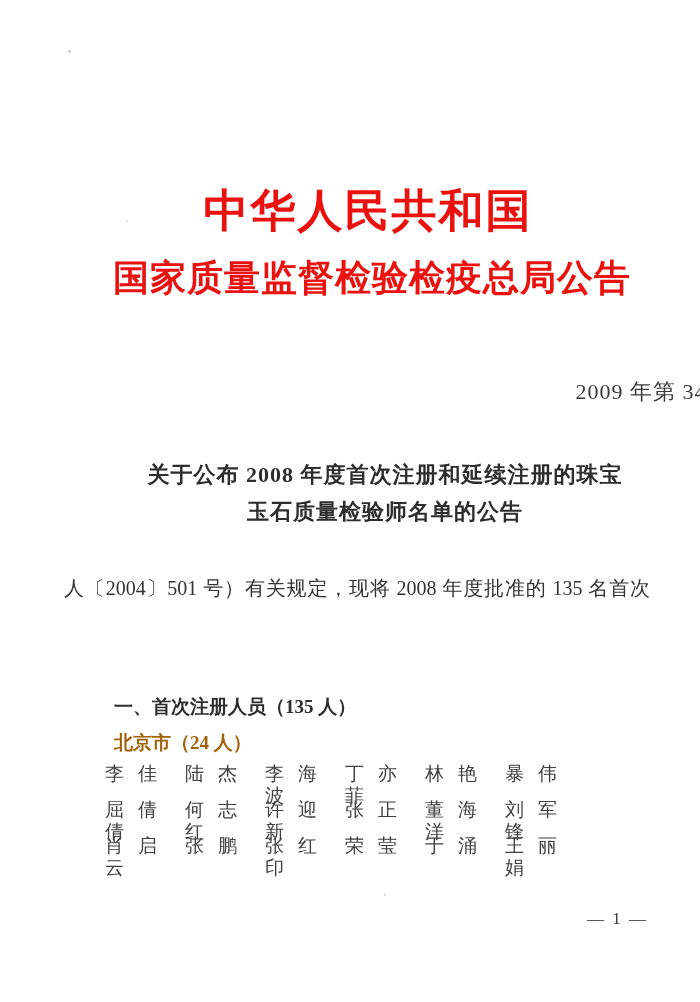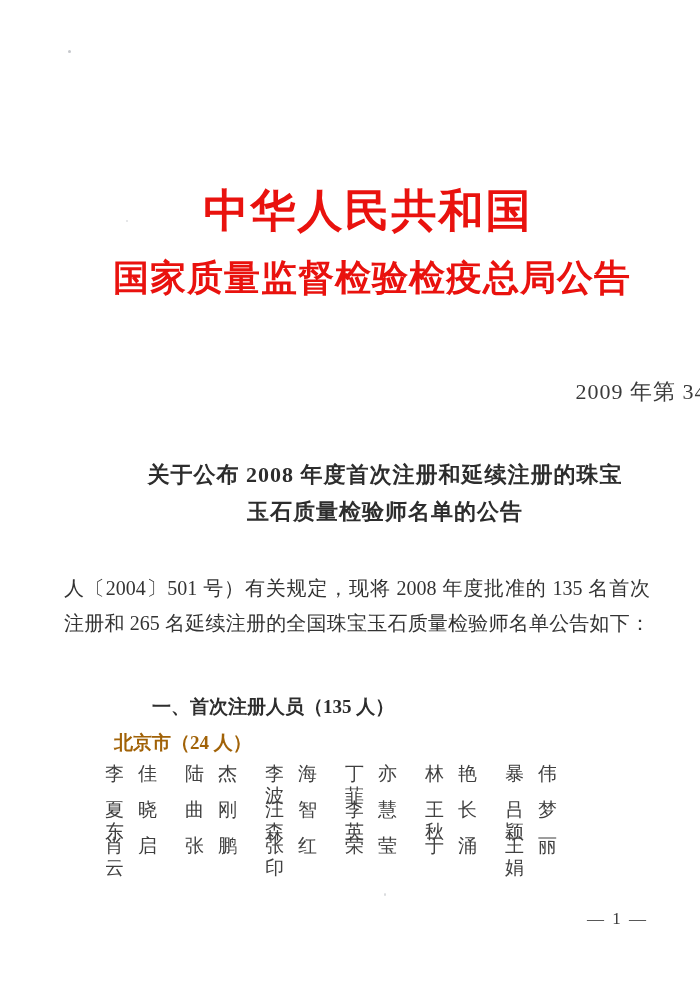--- a/index.html
+++ b/index.html
@@ -159,7 +159,6 @@
 
   <div class="paragraph">
     <div class="para-line">人〔2004〕501 号）有关规定，现将 2008 年度批准的 135 名首次</div>
-    <div class="para-line">注册和 265 名延续注册的全国珠宝玉石质量检验师名单公告如下：</div>
   </div>
 
   <div class="section-title">一、首次注册人员（135 人）</div>

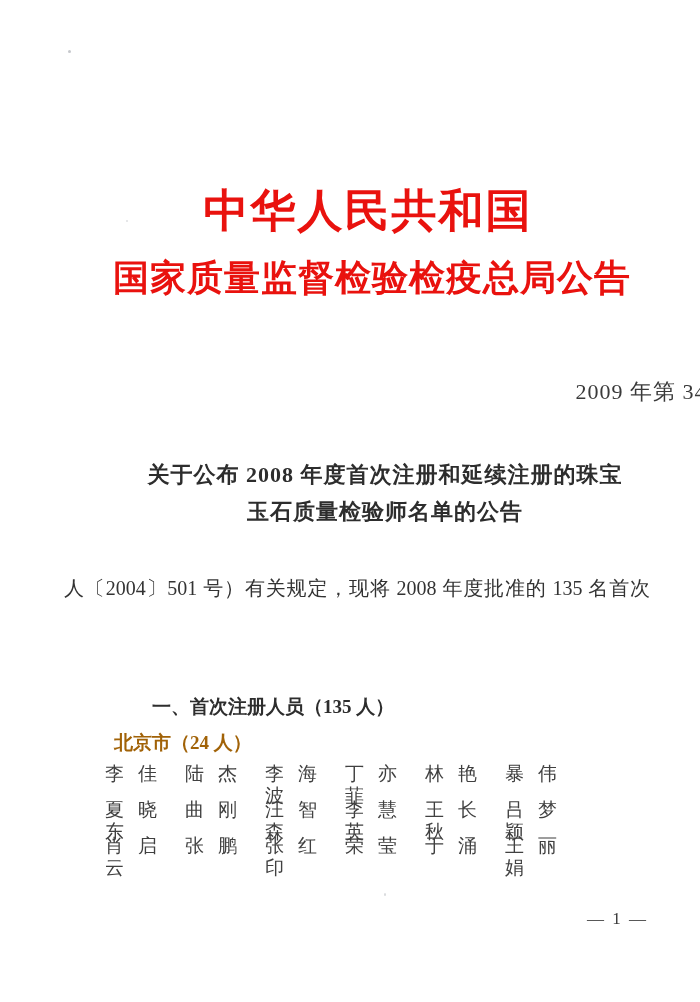--- a/index.html
+++ b/index.html
@@ -96,7 +96,6 @@
     font-size: 19px;
     font-weight: 700;
     color: #2d2d2d;
-    margin-left: 38px;
   }
   .region-title {
     position: absolute;

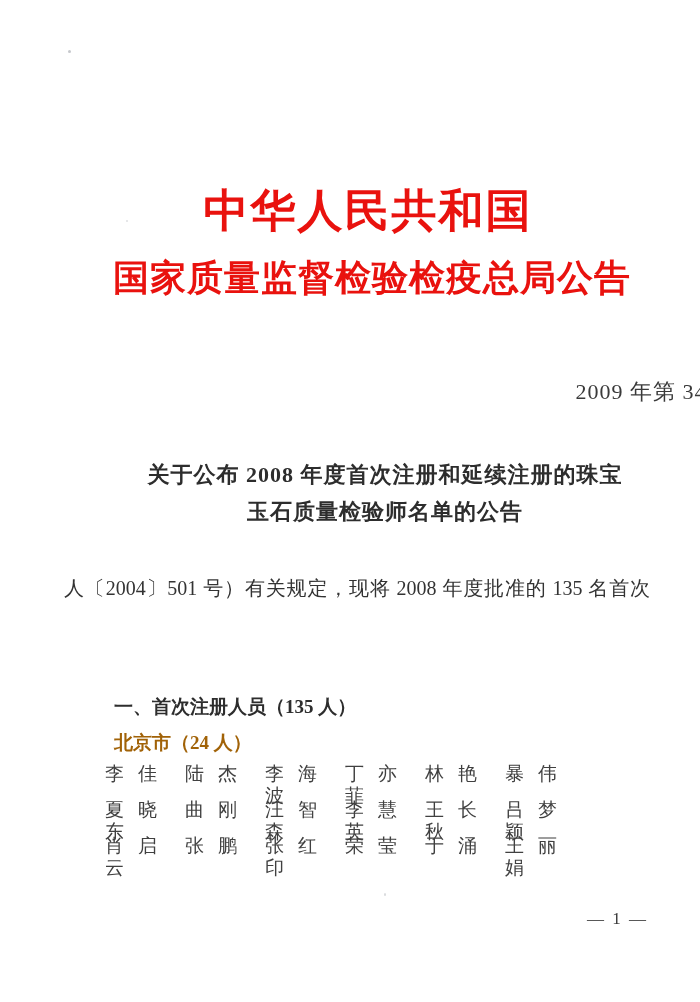--- a/index.html
+++ b/index.html
@@ -174,6 +174,14 @@
       <span class="name-cell">暴伟</span>
     </div>
     <div class="name-row">
+      <span class="name-cell">屈倩倩</span>
+      <span class="name-cell">何志红</span>
+      <span class="name-cell">许迎新</span>
+      <span class="name-cell">张正</span>
+      <span class="name-cell">董海洋</span>
+      <span class="name-cell">刘军锋</span>
+    </div>
+    <div class="name-row">
       <span class="name-cell">夏晓东</span>
       <span class="name-cell">曲刚</span>
       <span class="name-cell">汪智森</span>

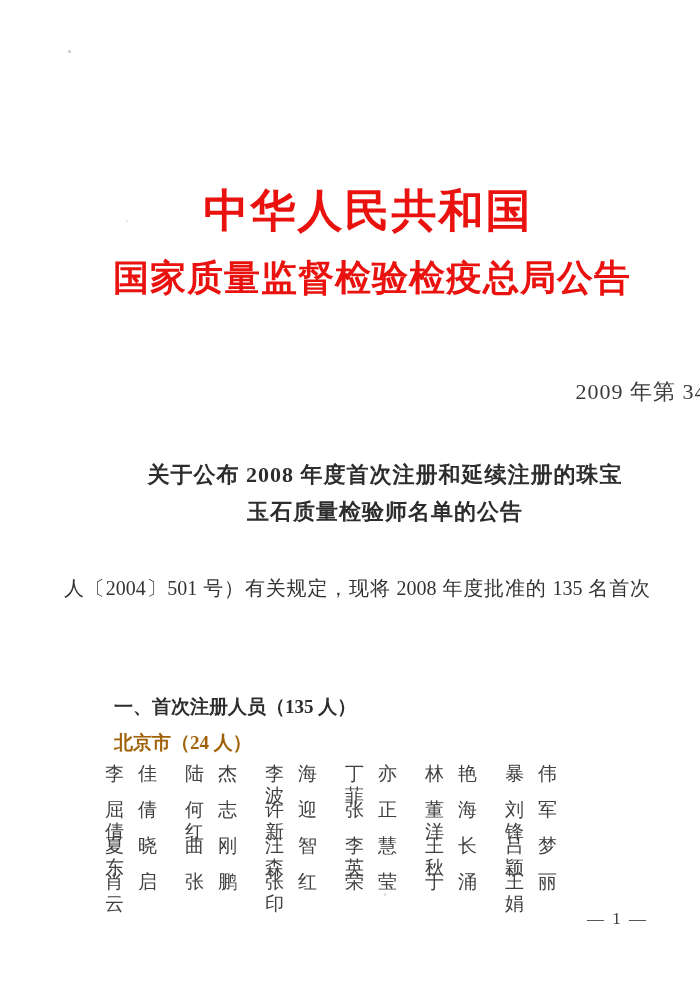--- a/index.html
+++ b/index.html
@@ -182,14 +182,6 @@
       <span class="name-cell">刘军锋</span>
     </div>
     <div class="name-row">
-      <span class="name-cell">夏晓东</span>
-      <span class="name-cell">曲刚</span>
-      <span class="name-cell">汪智森</span>
-      <span class="name-cell">李慧英</span>
-      <span class="name-cell">王长秋</span>
-      <span class="name-cell">吕梦颖</span>
-    </div>
-    <div class="name-row">
       <span class="name-cell">肖启云</span>
       <span class="name-cell">张鹏</span>
       <span class="name-cell">张红印</span>

